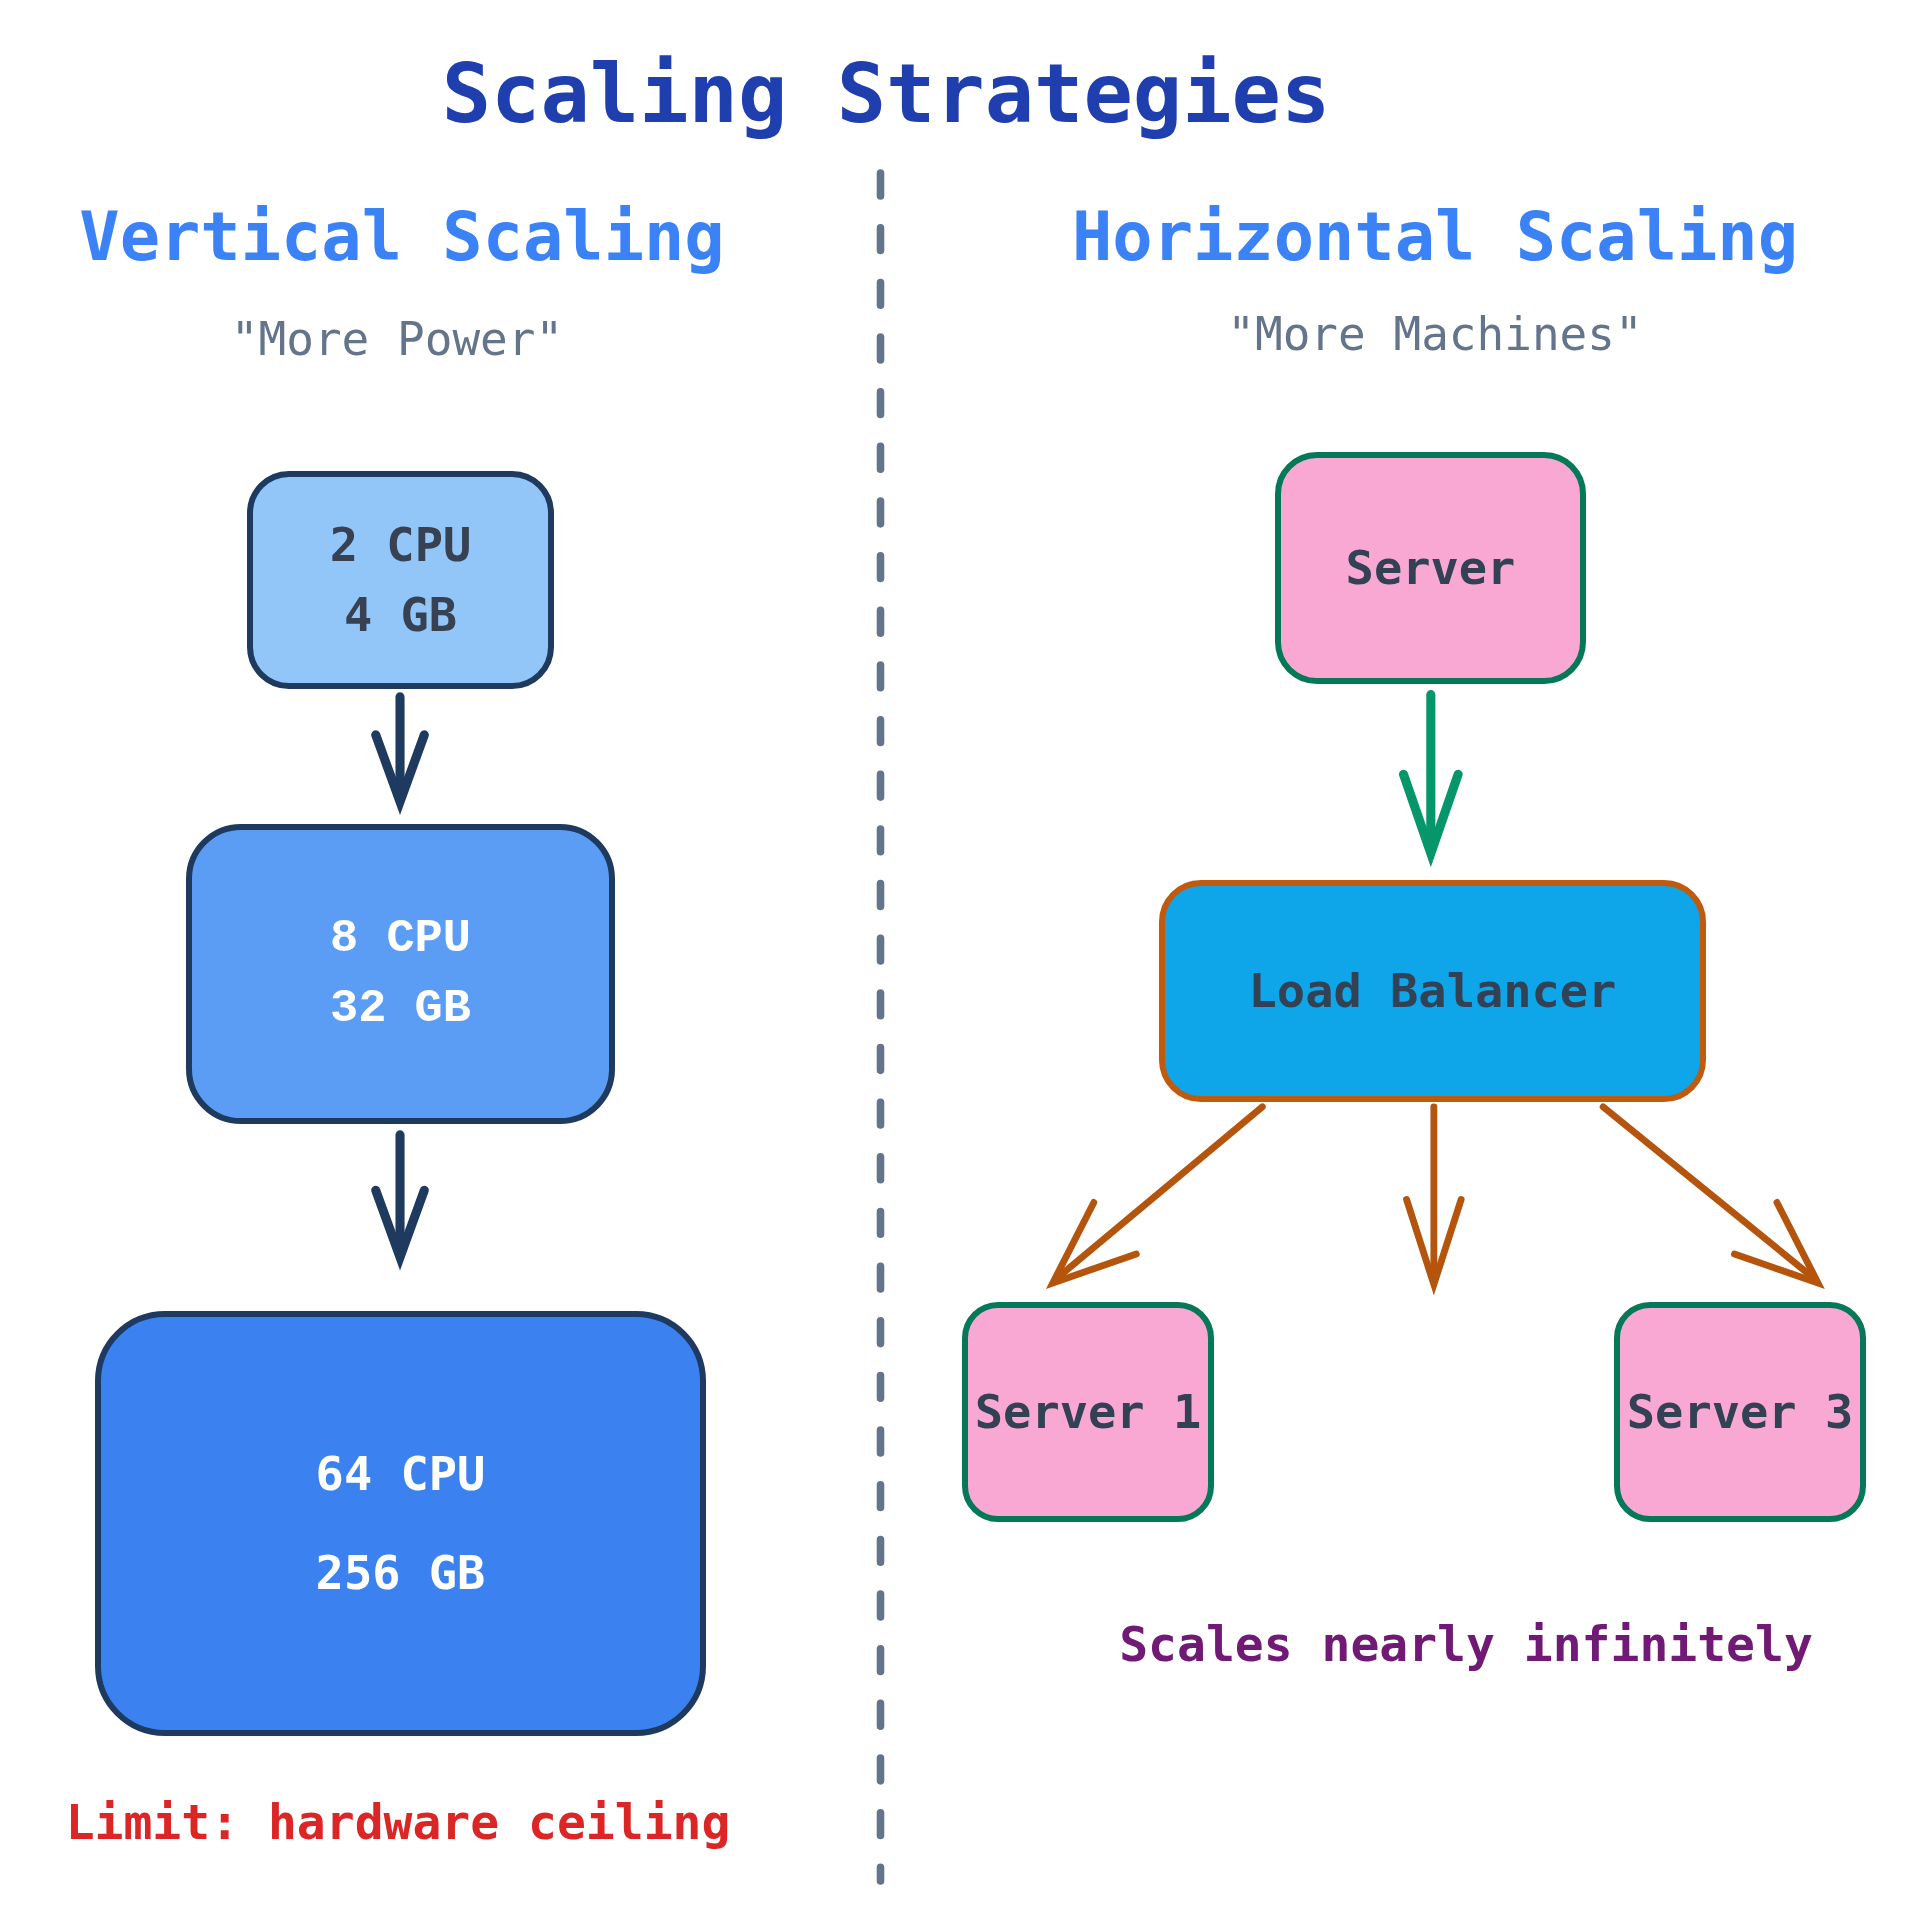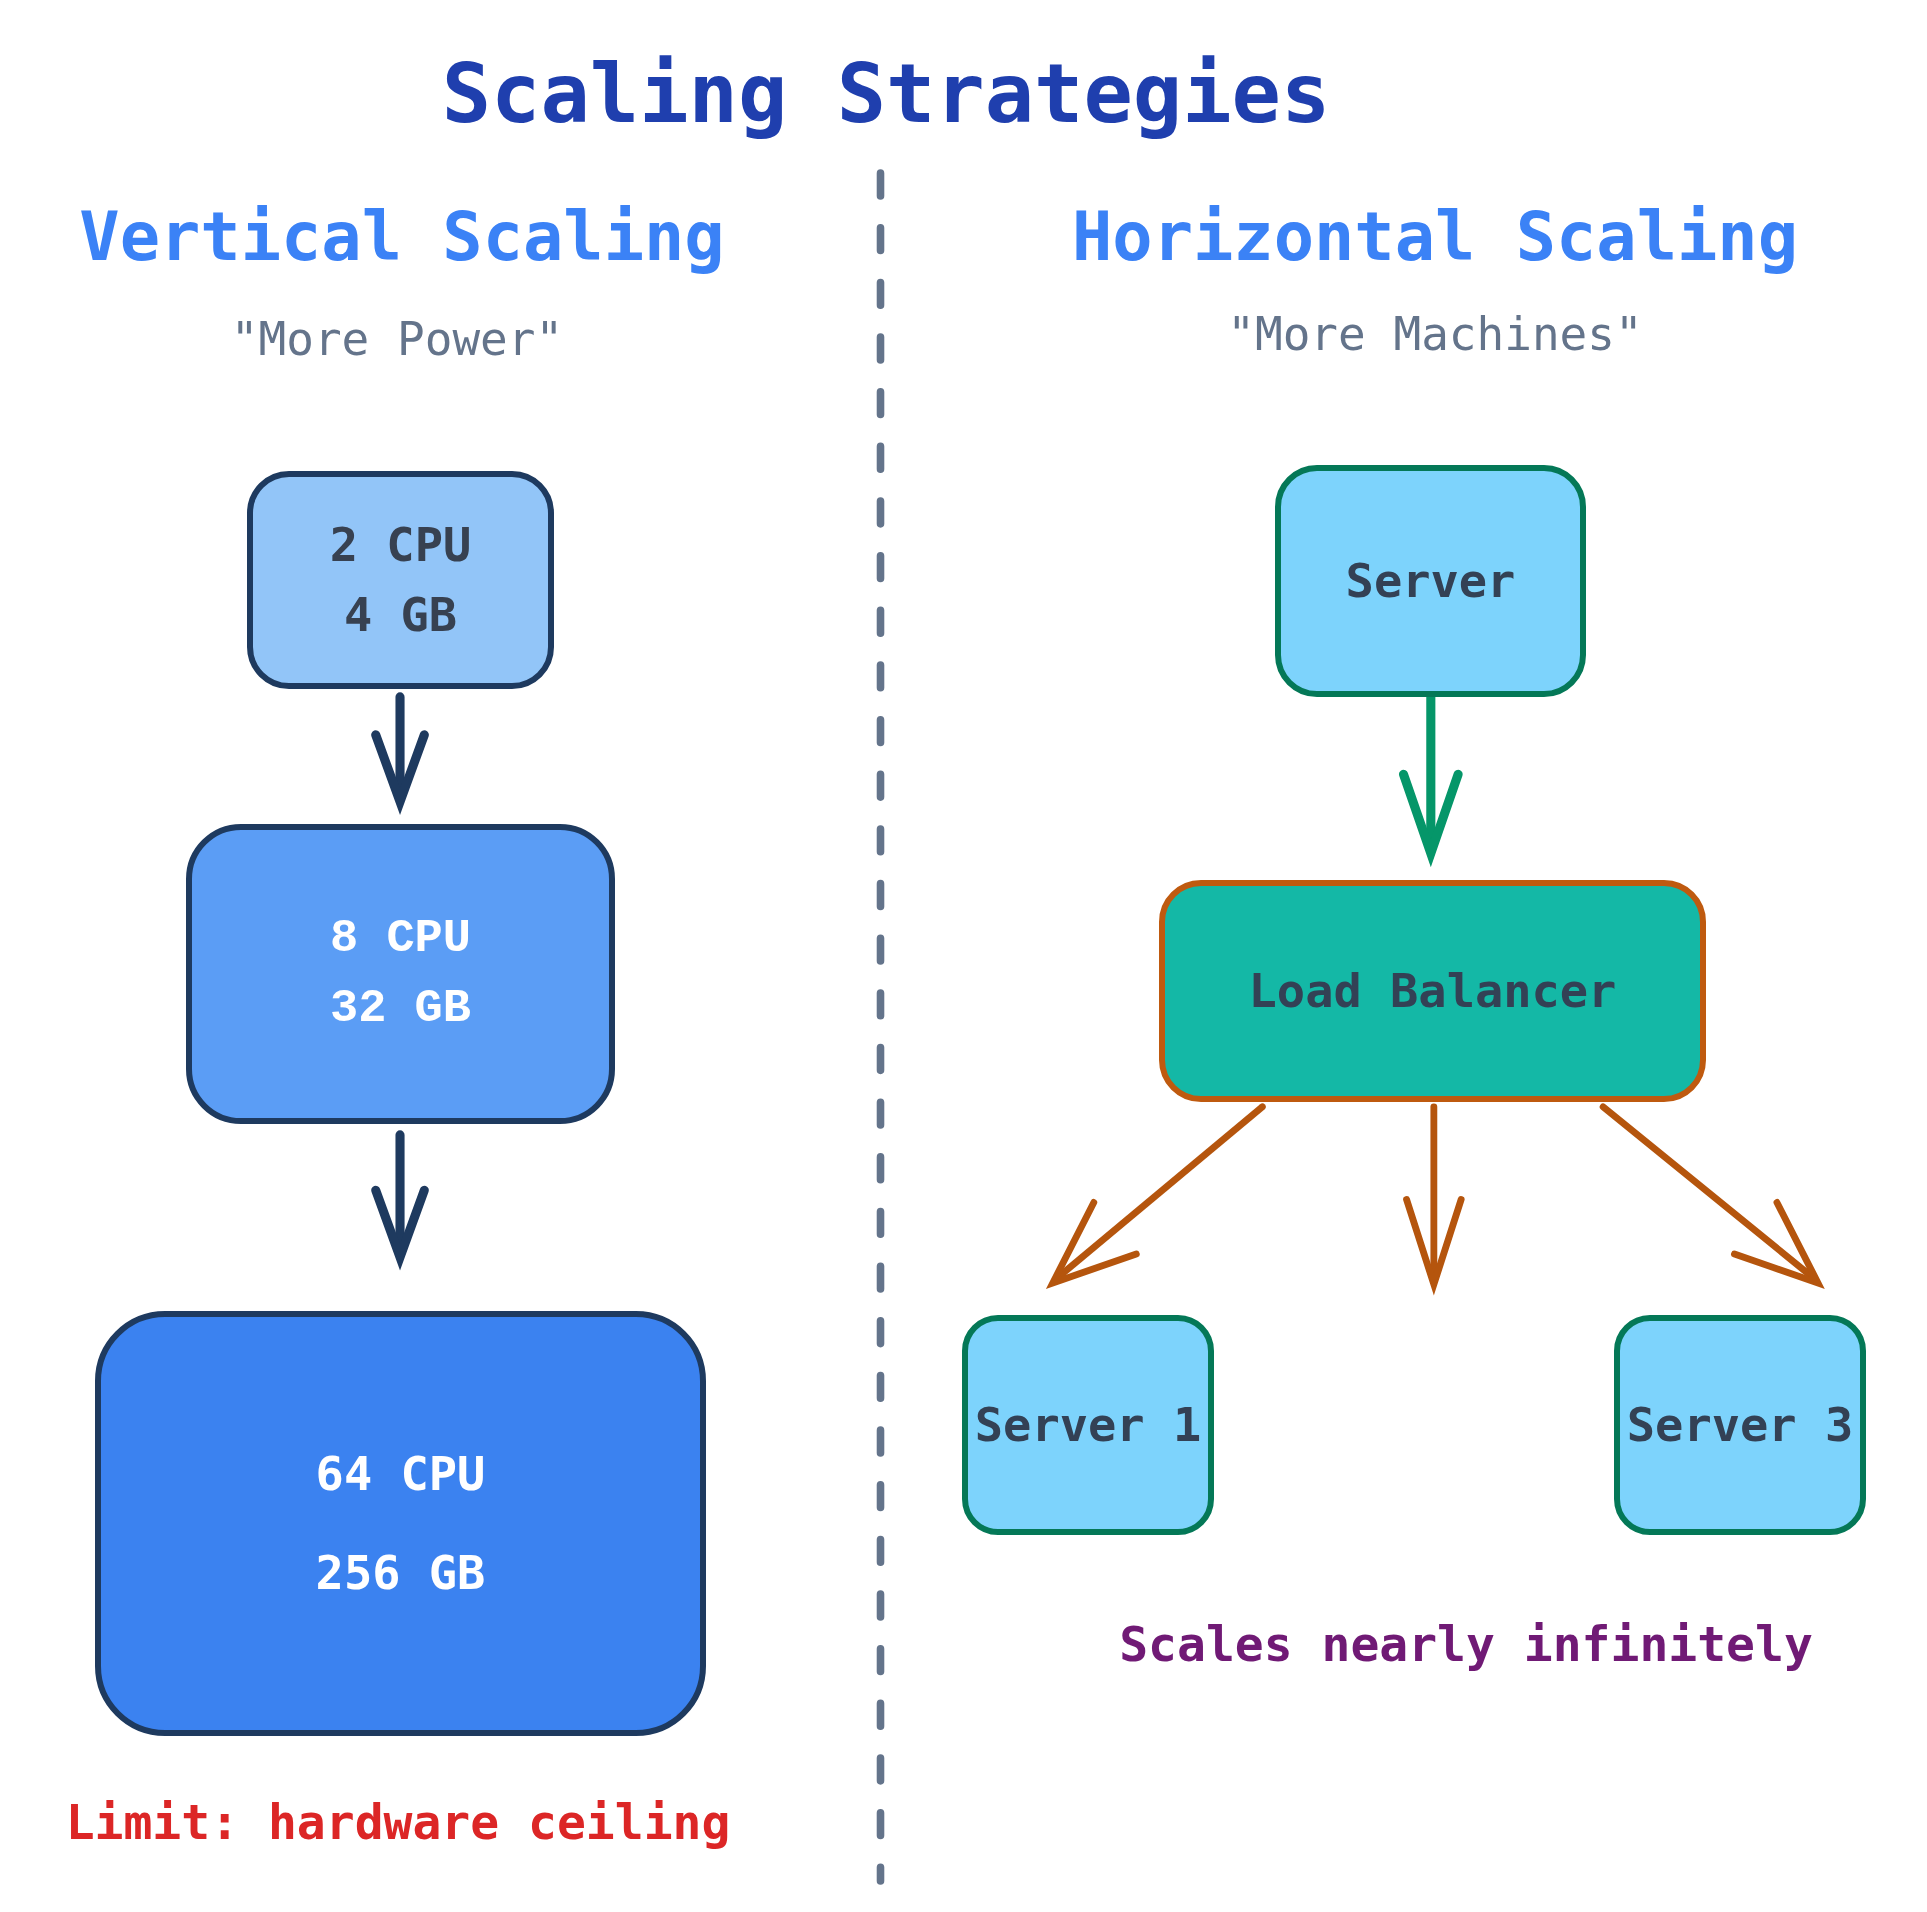--- a/index.html
+++ b/index.html
@@ -43,7 +43,7 @@
     font-size: 47px; font-weight: 700; line-height: 1.5;
   }
   .blue-border  { border: 6.8px solid #1e3a5f; }
-  .green-border { border: 6.8px solid #047857; background: #7dd3fc; color: #334155; margin-top: 13px; }
+  .green-border { border: 6.8px solid #047857; background: #f9a8d4; color: #334155; }
 
   #cpu-box-small {
     left: 247px; top: 471px; width: 307px; height: 218px;

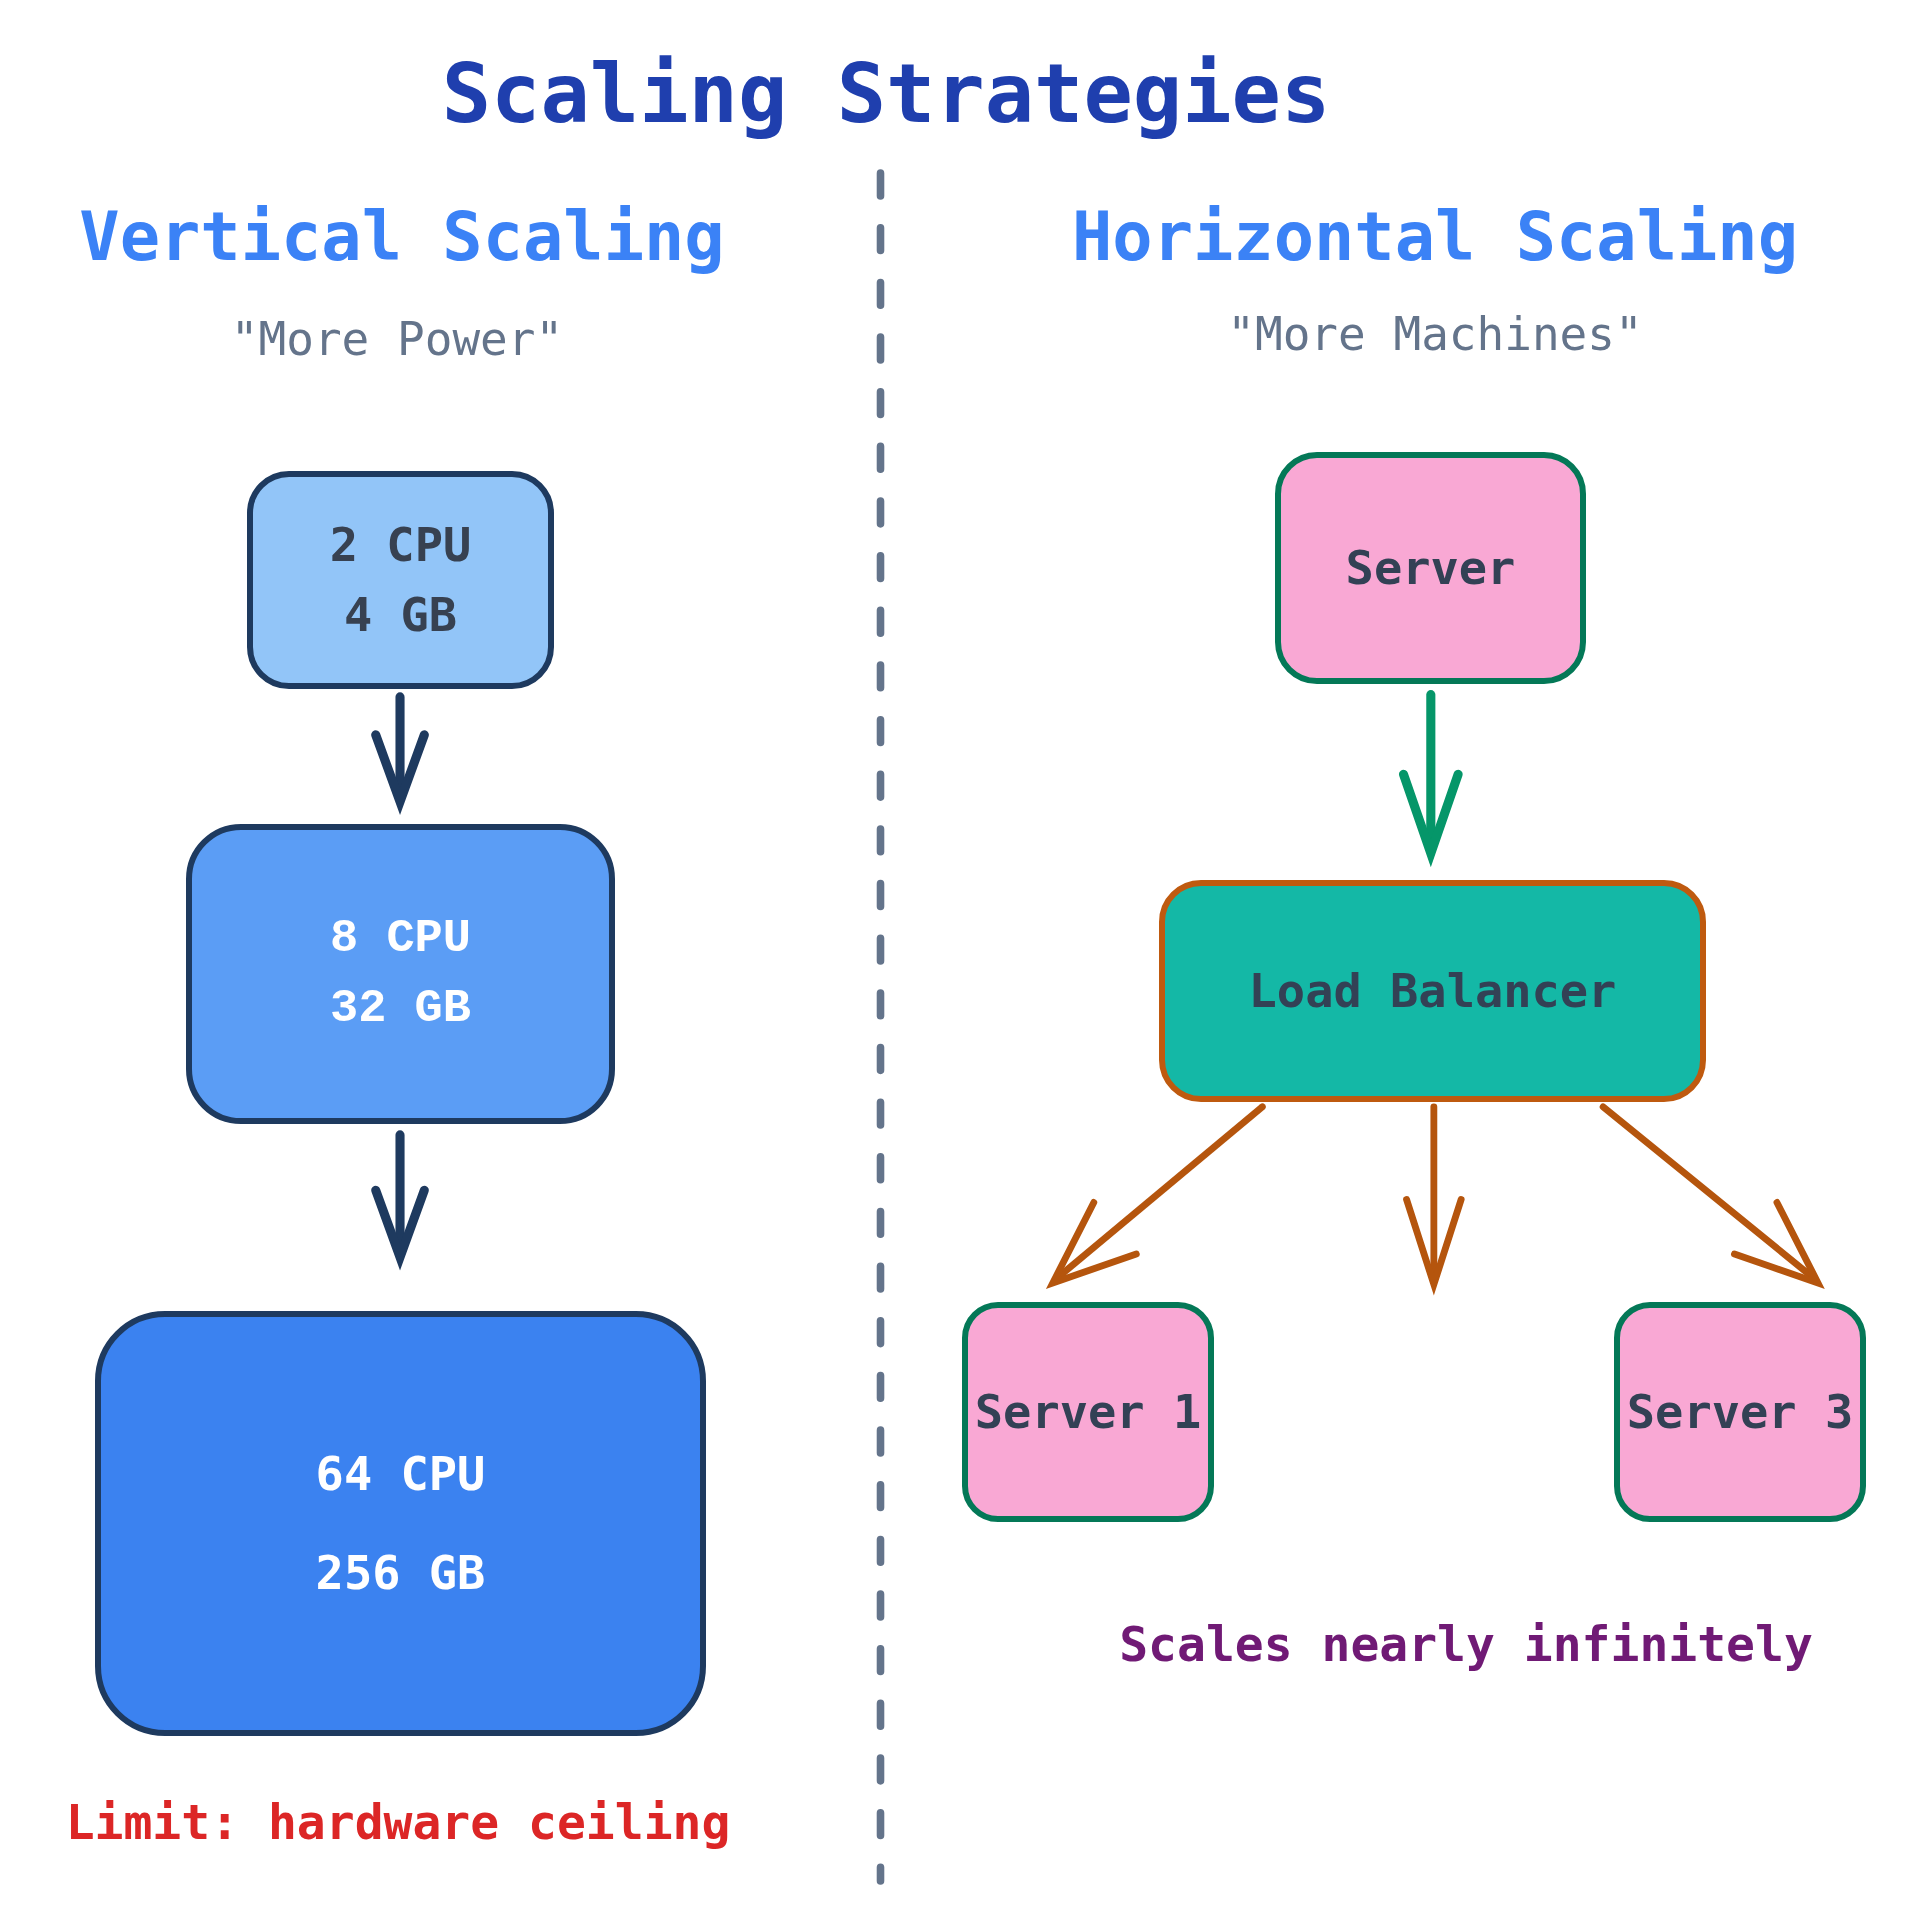--- a/index.html
+++ b/index.html
@@ -63,7 +63,7 @@
   }
   #load-balancer-box {
     left: 1159px; top: 880px; width: 547px; height: 222px;
-    background: #14b8a6; border: 6.8px solid #bf5a0f; border-radius: 42px;
+    background: #0ea5e9; border: 6.8px solid #bf5a0f; border-radius: 42px;
     color: #334155;
   }
   .server-small { top: 1302px; width: 252px; height: 220px; border-radius: 36px; }

